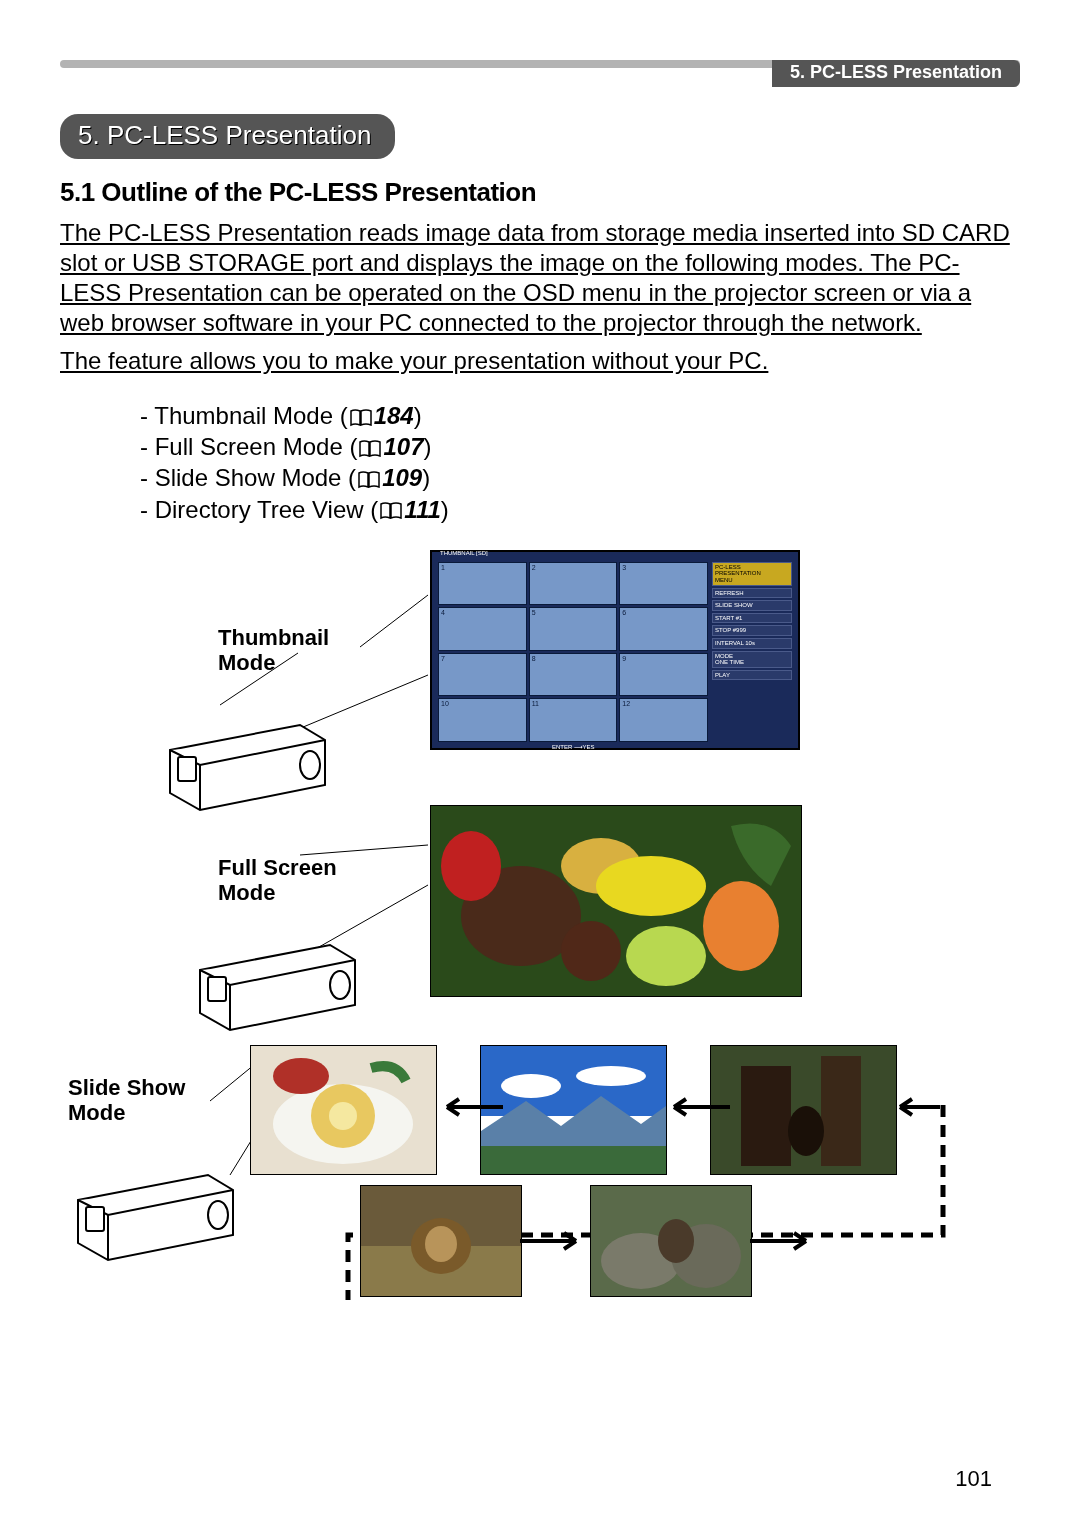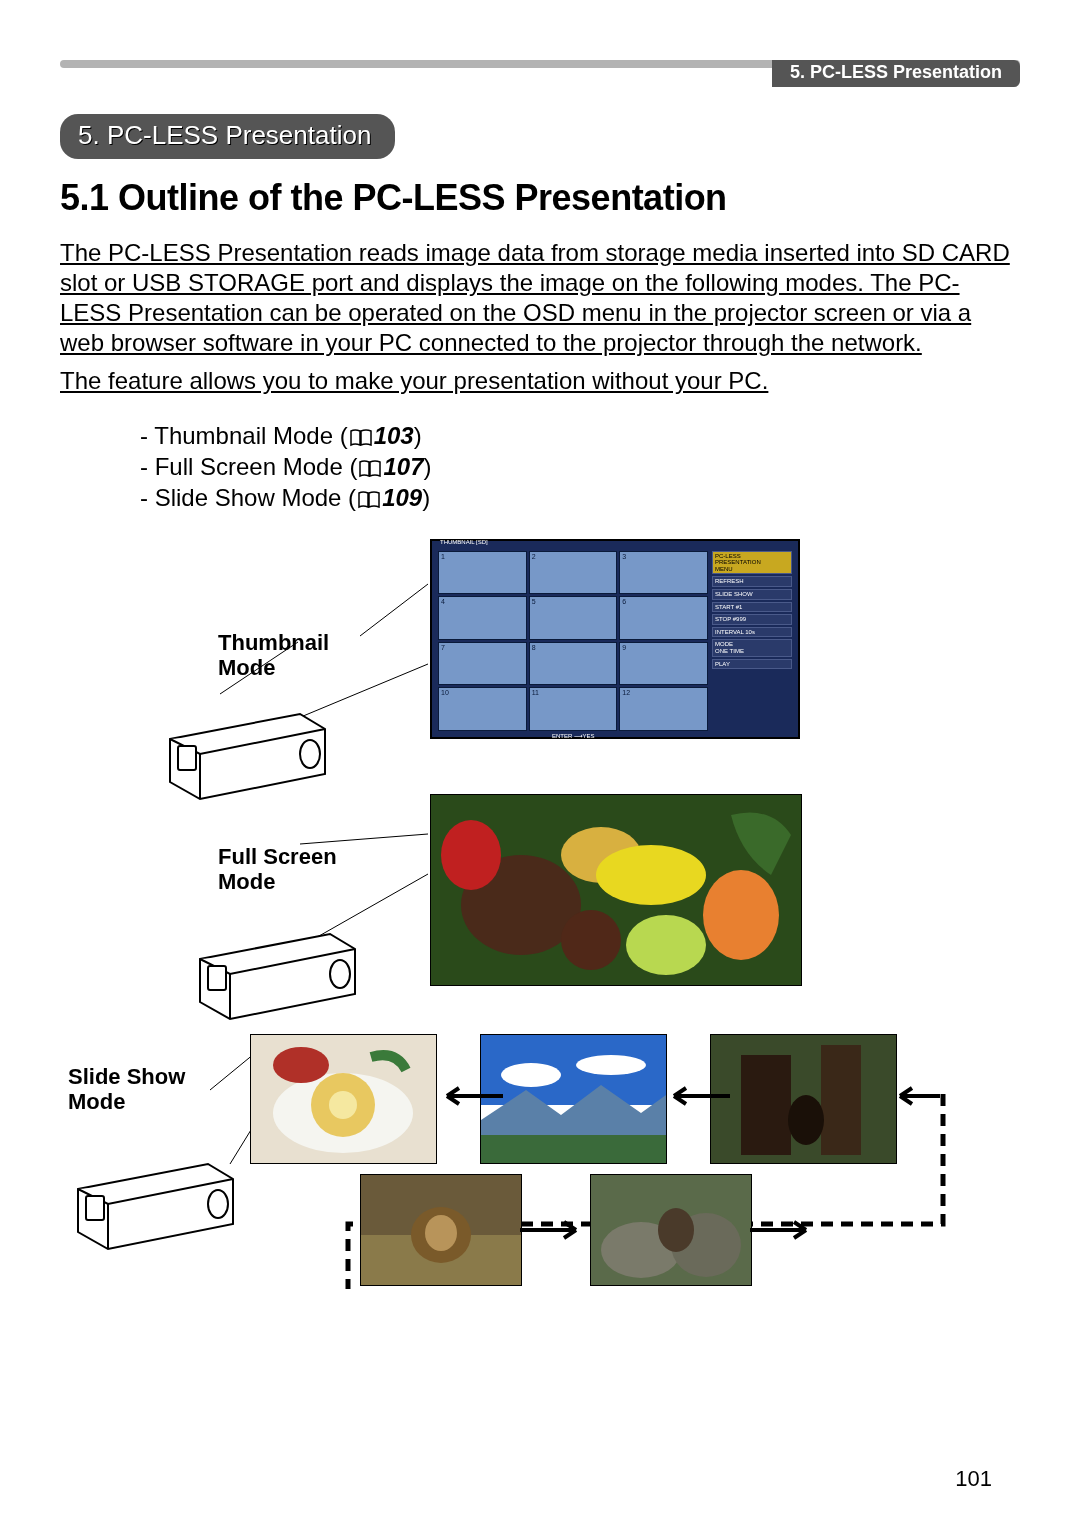--- a/index.html
+++ b/index.html
@@ -50,9 +50,9 @@
     margin-bottom: 18px;
   }
   h1.heading {
-    font-size: 36px;
+    font-size: 26px;
     font-weight: 900;
-    margin: 0 0 19px 0;
+    margin: 0 0 10px 0;
     letter-spacing: -0.5px;
   }
   .body-text {

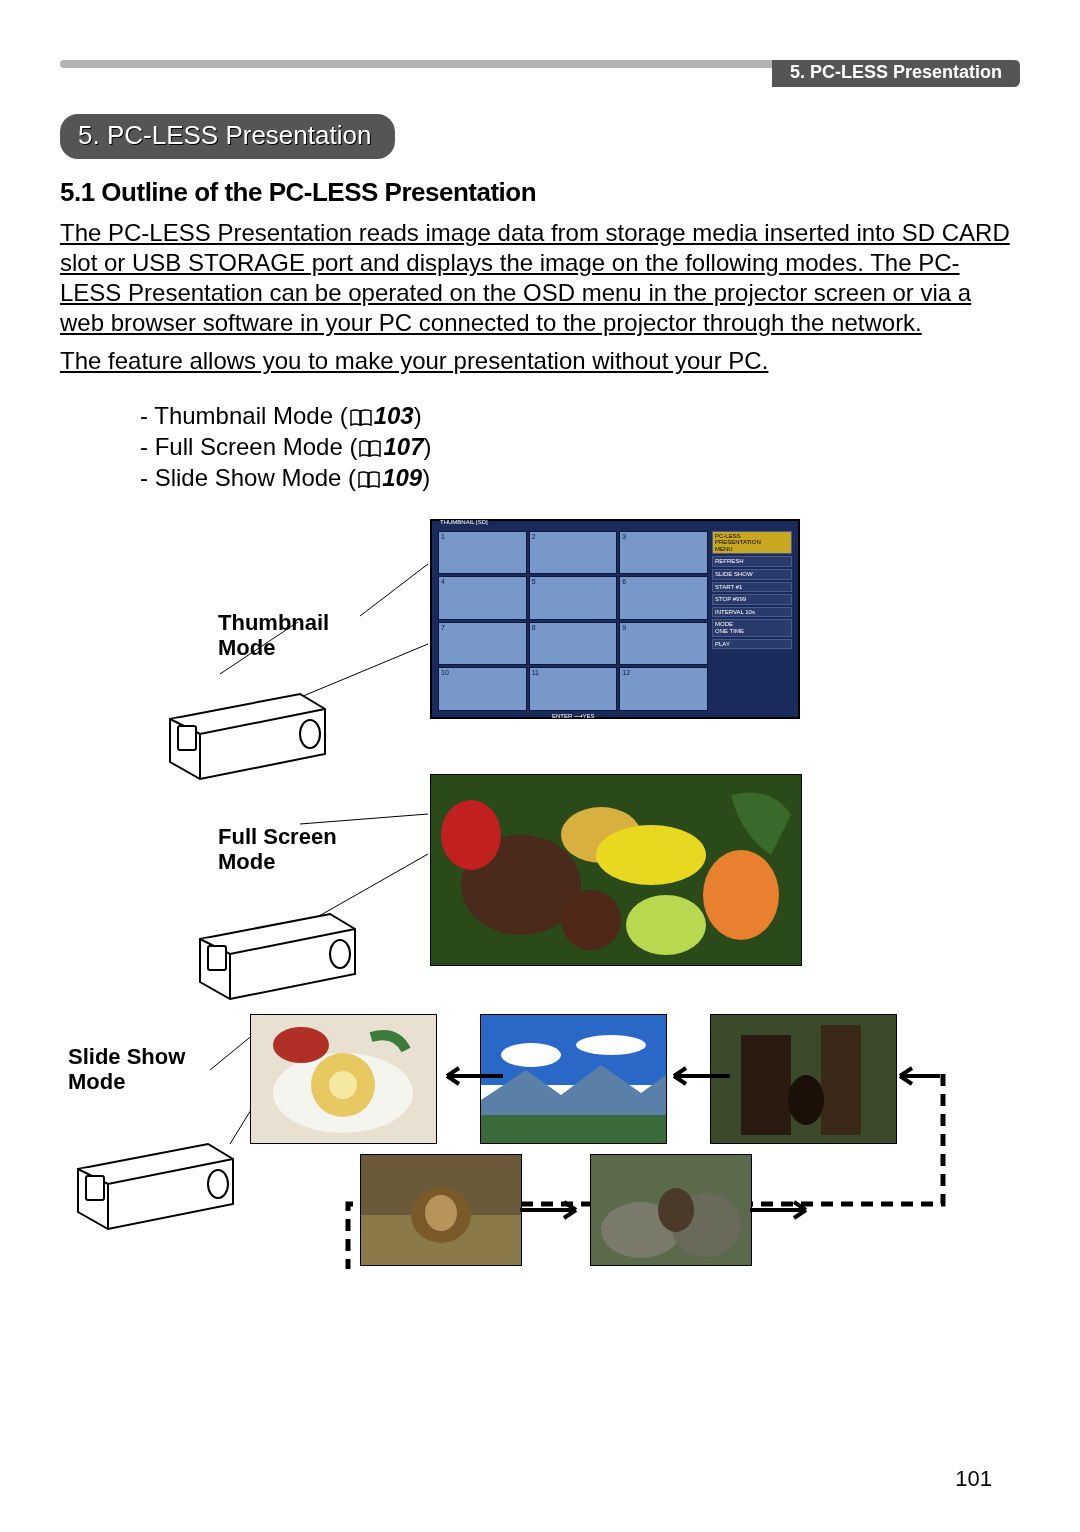--- a/index.html
+++ b/index.html
@@ -189,7 +189,7 @@
       - <span>Thumbnail Mode</span>
       (<svg class="book-icon" width="22" height="18" viewBox="0 0 22 18">
           <path d="M1 2 Q5 0 10 2 L10 16 Q5 14 1 16 Z M11 2 Q16 0 21 2 L21 16 Q16 14 11 16 Z" fill="none" stroke="#000" stroke-width="1.5"></path>
-        </svg><span class="page-ref">103</span>)
+        </svg><span class="page-ref">184</span>)
     </div>
     <div class="row">
       - <span>Full Screen Mode</span>

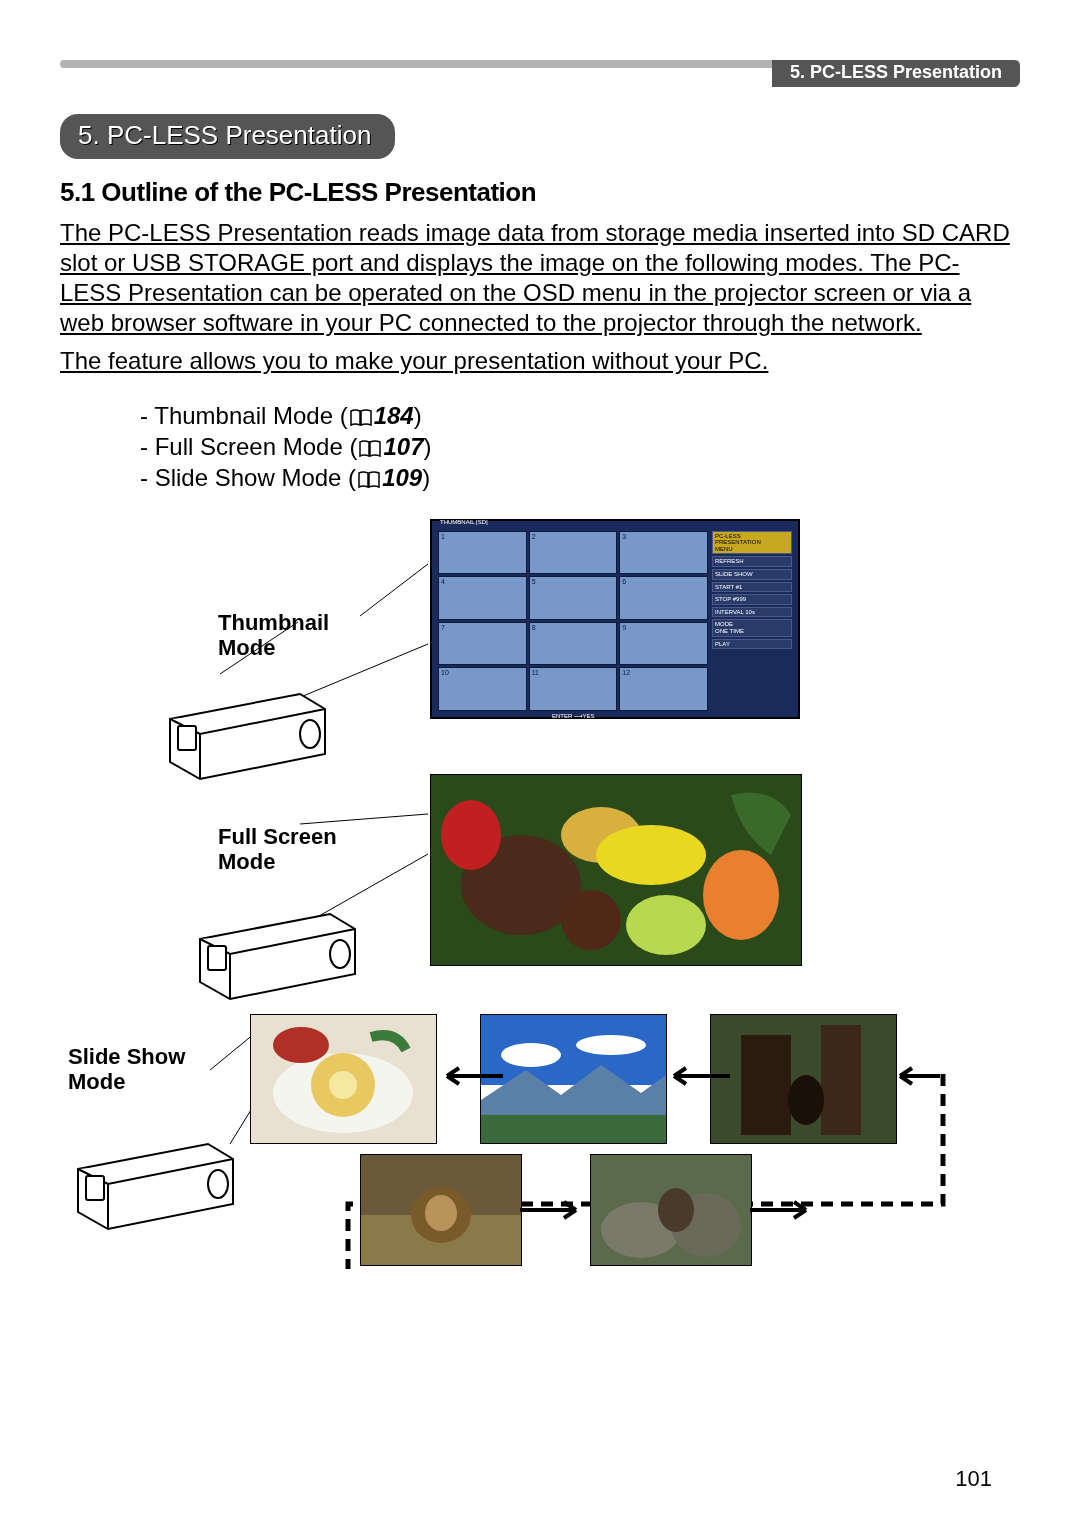--- a/index.html
+++ b/index.html
@@ -202,6 +202,12 @@
       (<svg class="book-icon" width="22" height="18" viewBox="0 0 22 18">
           <path d="M1 2 Q5 0 10 2 L10 16 Q5 14 1 16 Z M11 2 Q16 0 21 2 L21 16 Q16 14 11 16 Z" fill="none" stroke="#000" stroke-width="1.5"></path>
         </svg><span class="page-ref">109</span>)
+    </div>
+    <div class="row">
+      - <span>Directory Tree View</span>
+      (<svg class="book-icon" width="22" height="18" viewBox="0 0 22 18">
+          <path d="M1 2 Q5 0 10 2 L10 16 Q5 14 1 16 Z M11 2 Q16 0 21 2 L21 16 Q16 14 11 16 Z" fill="none" stroke="#000" stroke-width="1.5"></path>
+        </svg><span class="page-ref">111</span>)
     </div>
   </div>
 

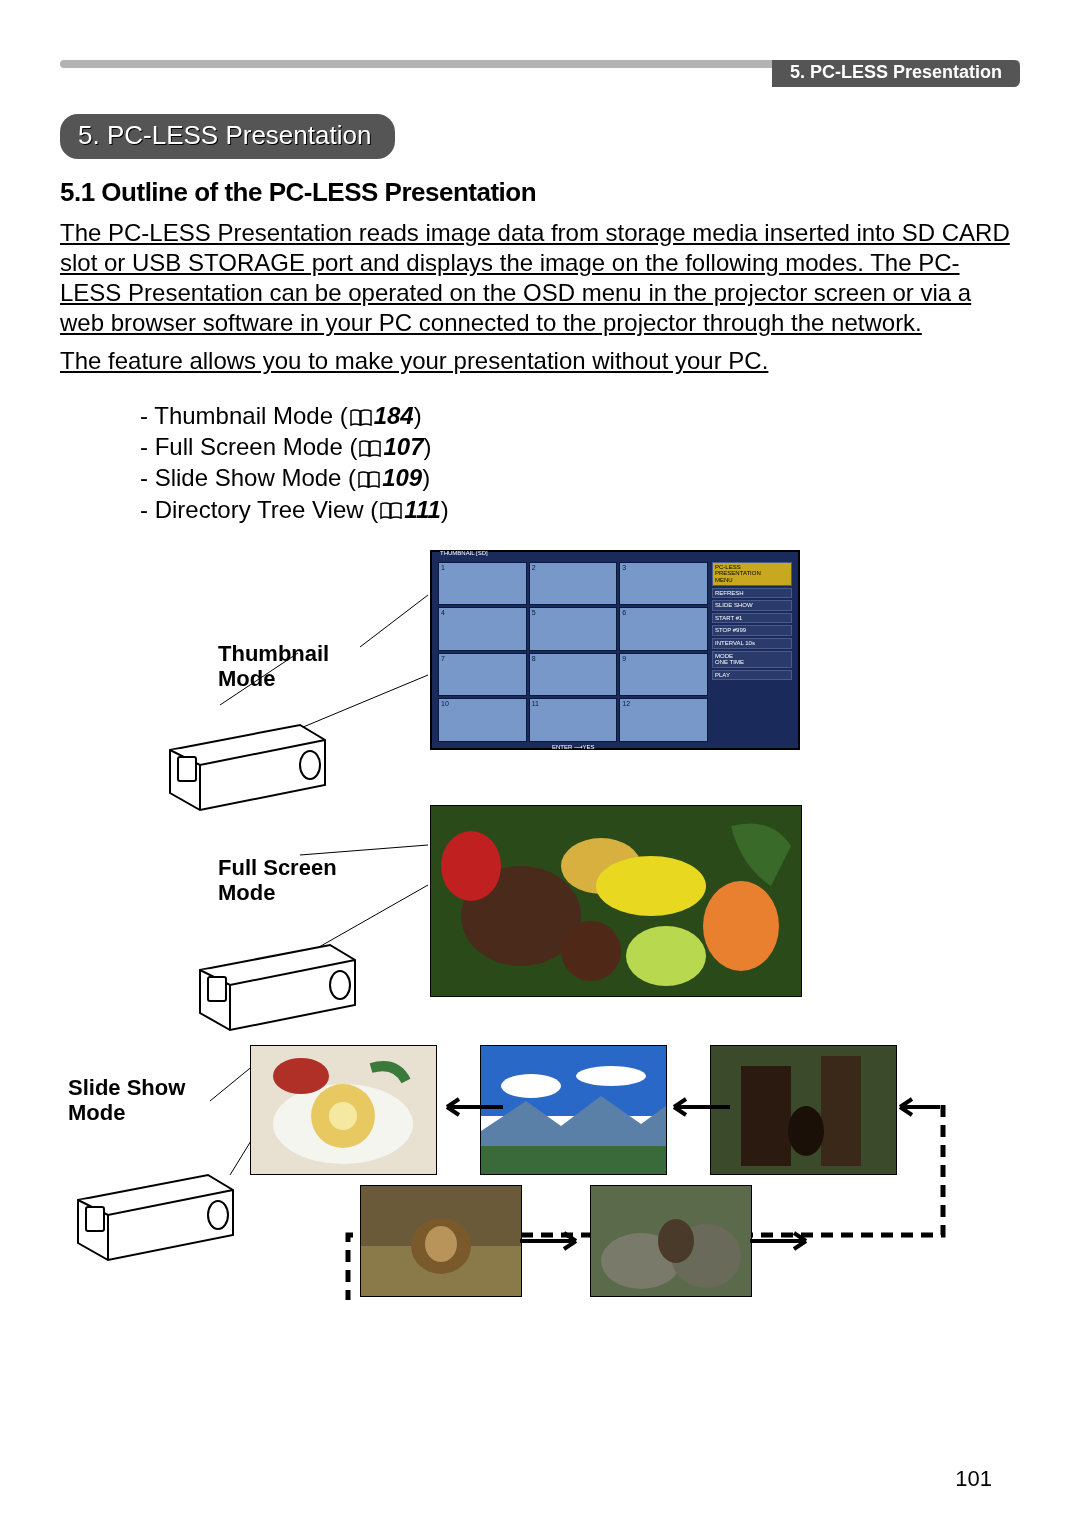--- a/index.html
+++ b/index.html
@@ -224,7 +224,7 @@
       <path d="M170 630 L210 565" stroke="#000" fill="none" stroke-width="1"></path>
     </svg>
 
-    <div class="d-label" style="left:158px;top:96px"><span style="white-space:pre-line">Thumbnail
+    <div class="d-label" style="left:158px;top:80px"><span style="white-space:pre-line">Thumbnail
 Mode</span></div>
     <div class="d-label" style="left:158px;top:310px"><span style="white-space:pre-line">Full Screen
 Mode</span></div>

